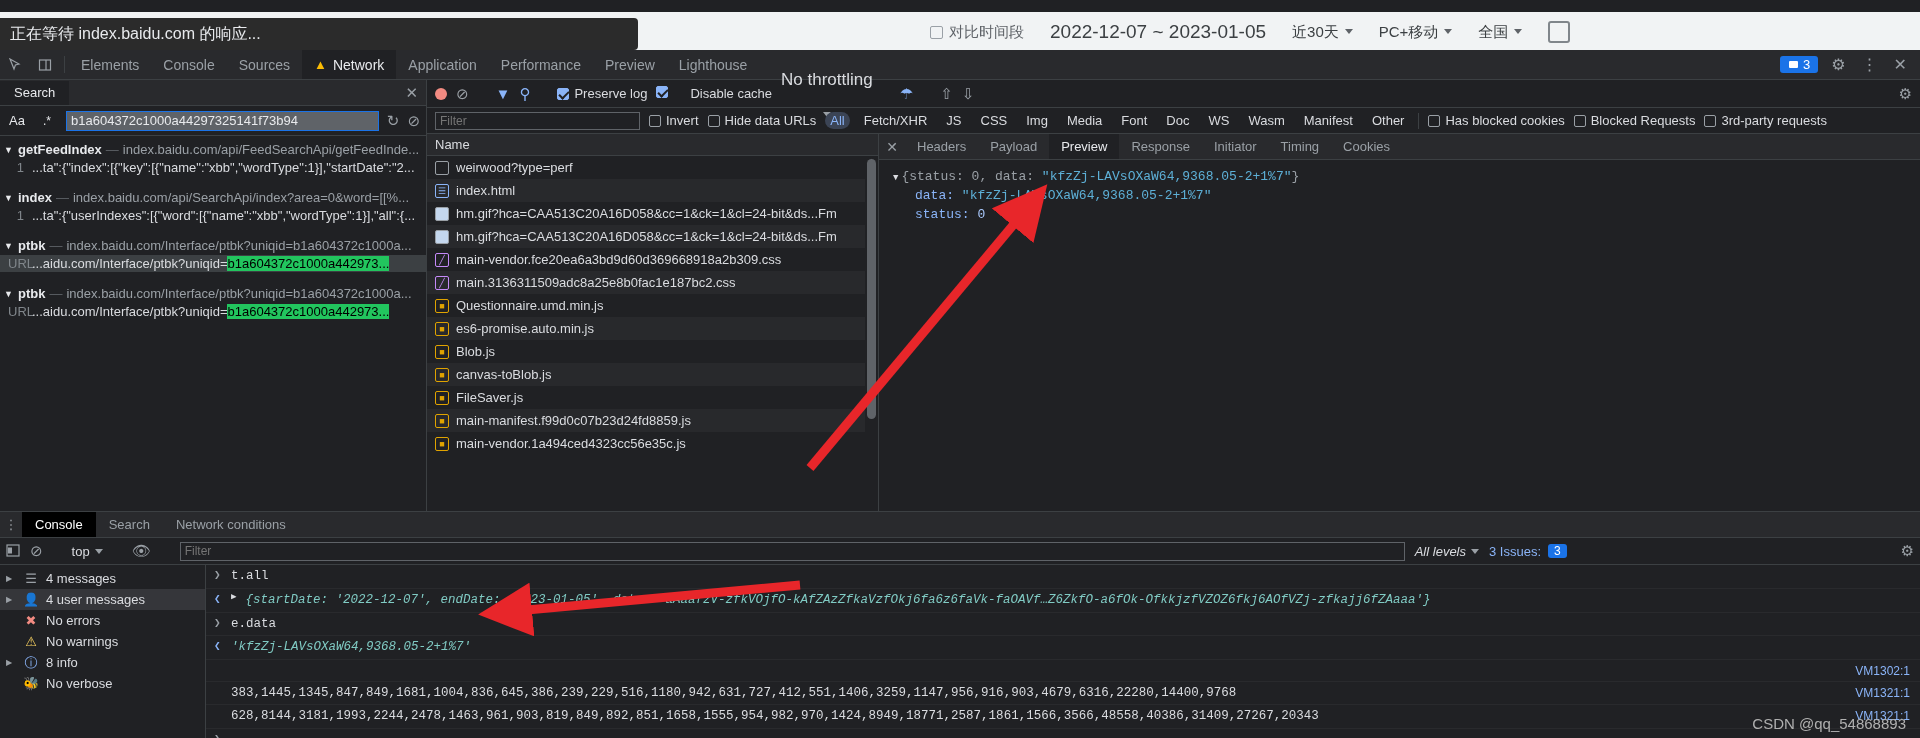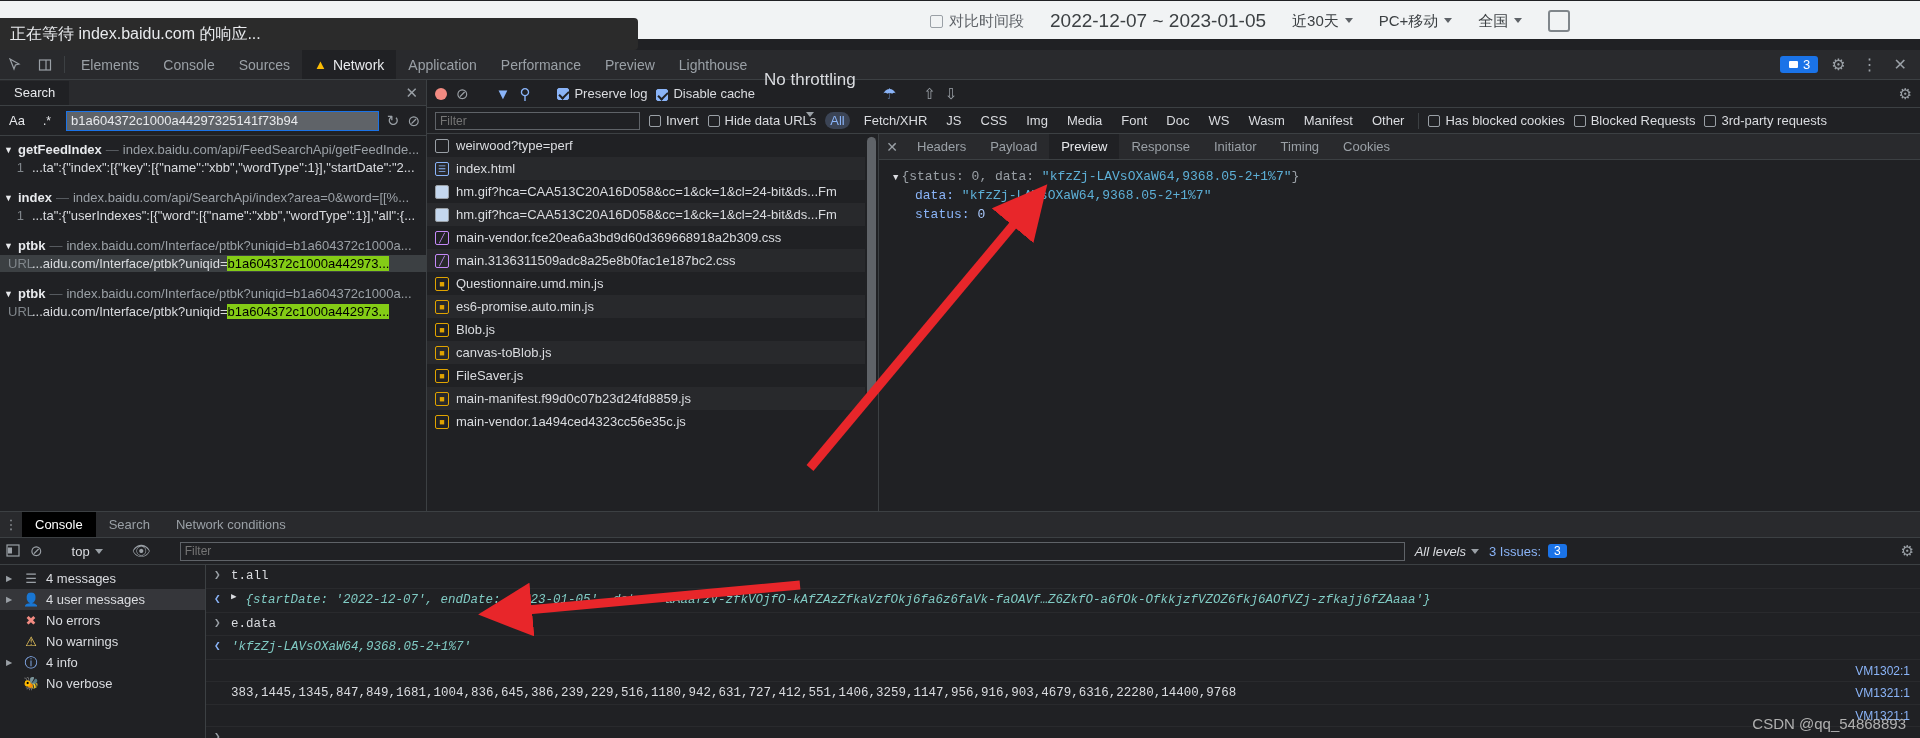--- a/index.html
+++ b/index.html
@@ -14,7 +14,7 @@
 
   
   .top-strip {
-    position: absolute; left: 0; top: 1px; width: 1920px; height: 38px;
+    position: absolute; left: 0; top: 12px; width: 1920px; height: 38px;
     background: #f1f3f4; color: #3c4043; overflow: hidden;
   }
   .top-strip-inner {

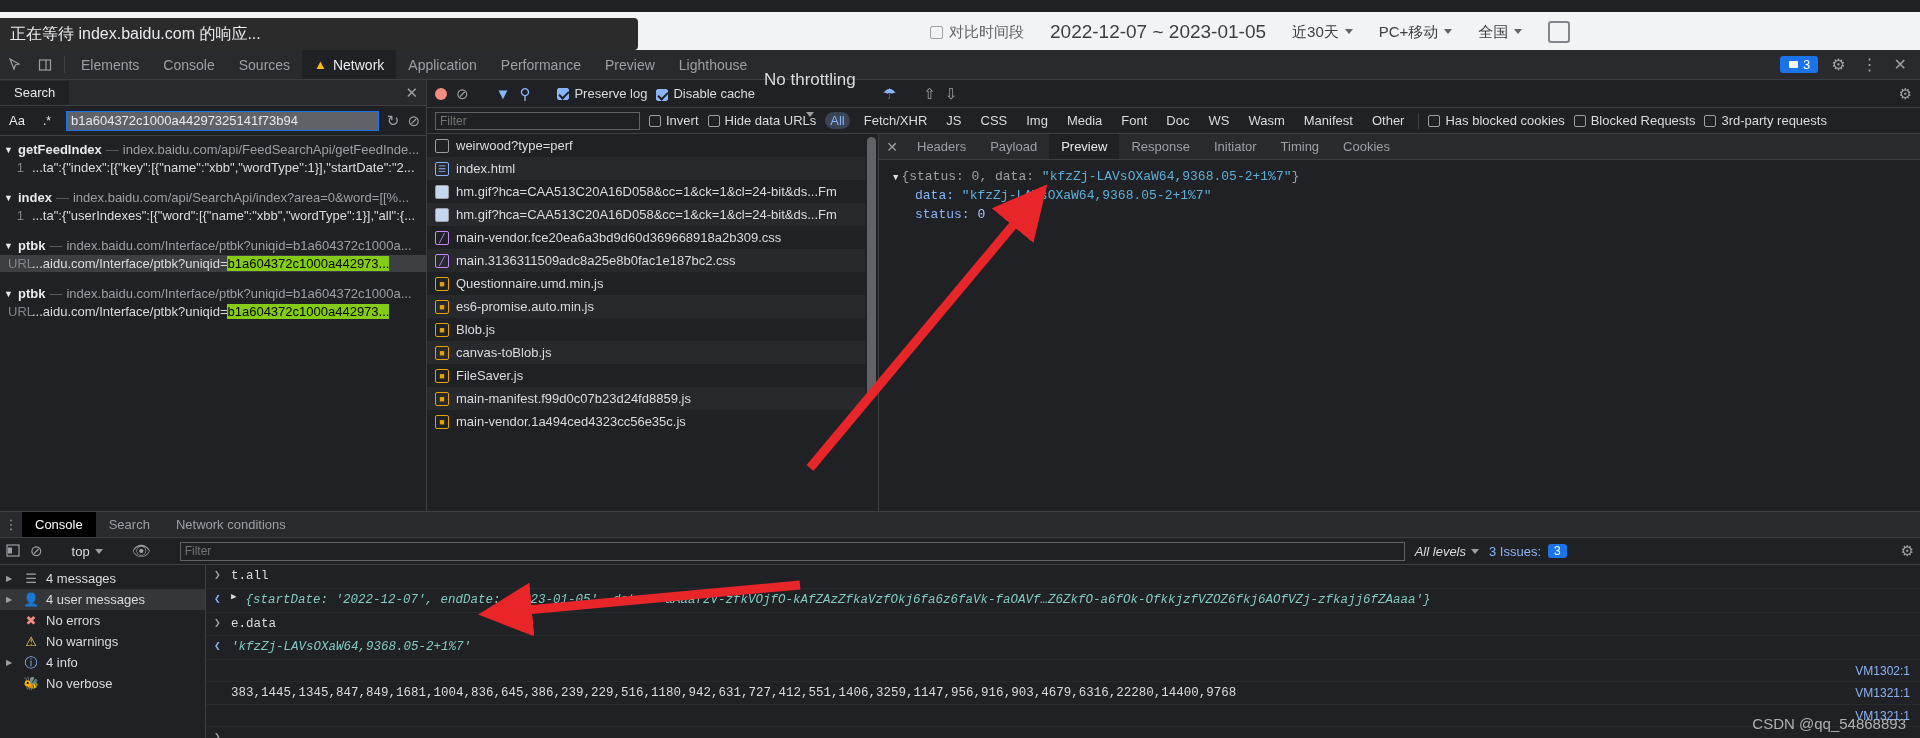--- a/index.html
+++ b/index.html
@@ -414,7 +414,7 @@
           <span class="chk on"></span>
           <span class="tb-label">Preserve log</span>
         </label>
-        <label style="display:flex;align-items:flex-end;gap:5px;">
+        <label style="display:flex;align-items:flex-start;gap:22px;">
           <span class="chk on"></span>
           <span class="tb-label">Disable cache</span>
         </label>

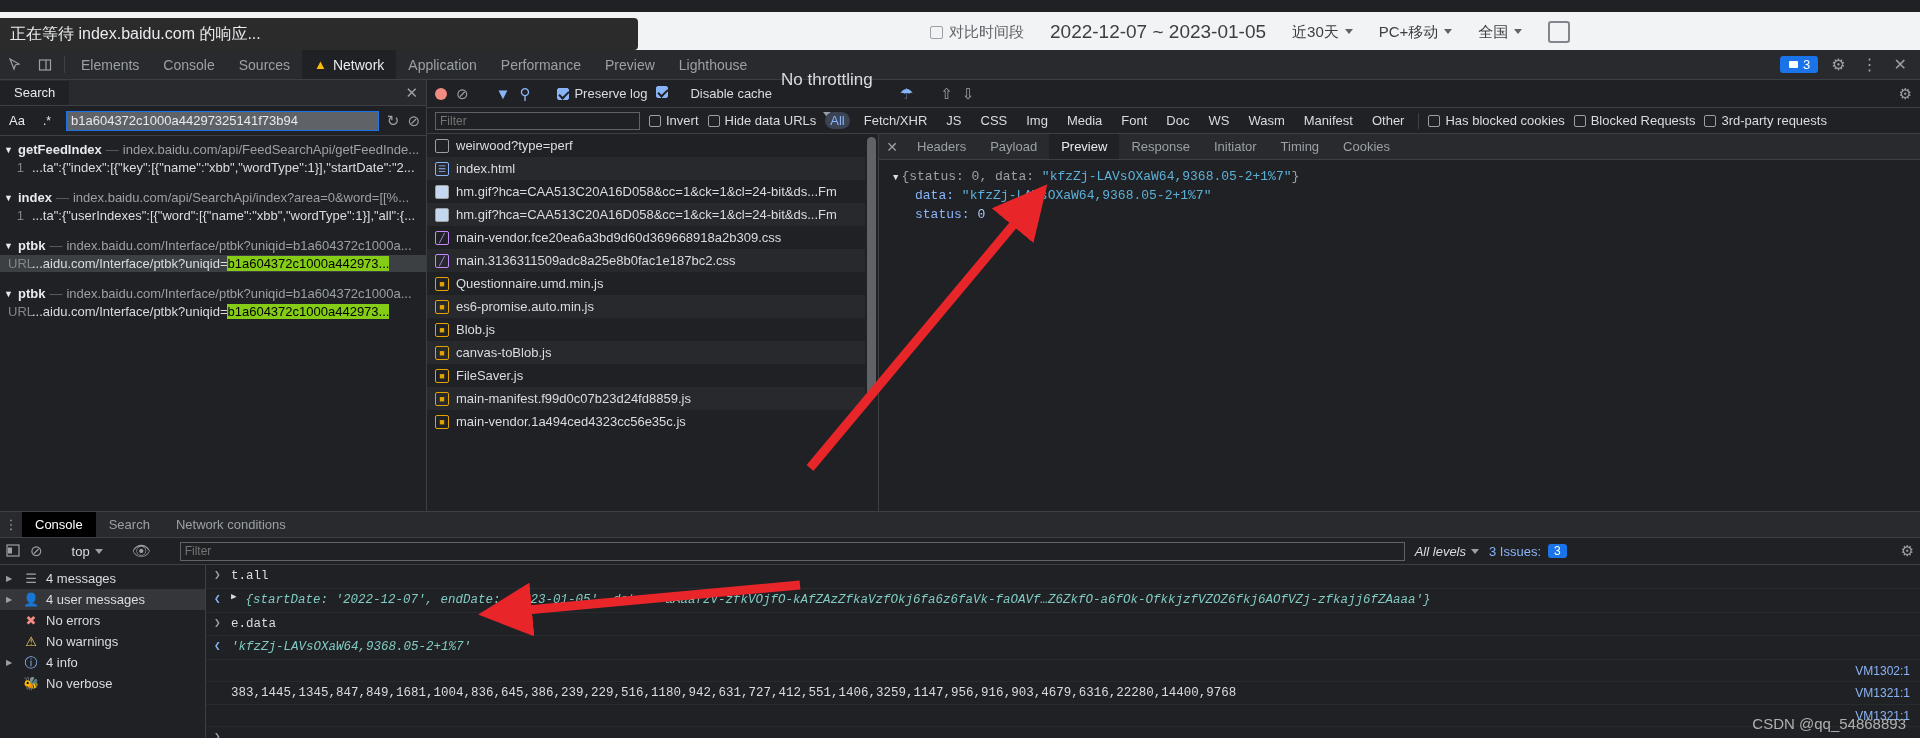--- a/index.html
+++ b/index.html
@@ -471,6 +471,7 @@
       <div class="net-content">
 
         <div class="reqlist">
+          <div class="reqlist-head">Name</div>
           <div class="reqlist-body">
             <div class="req-row">
               <span class="ficon other"></span>

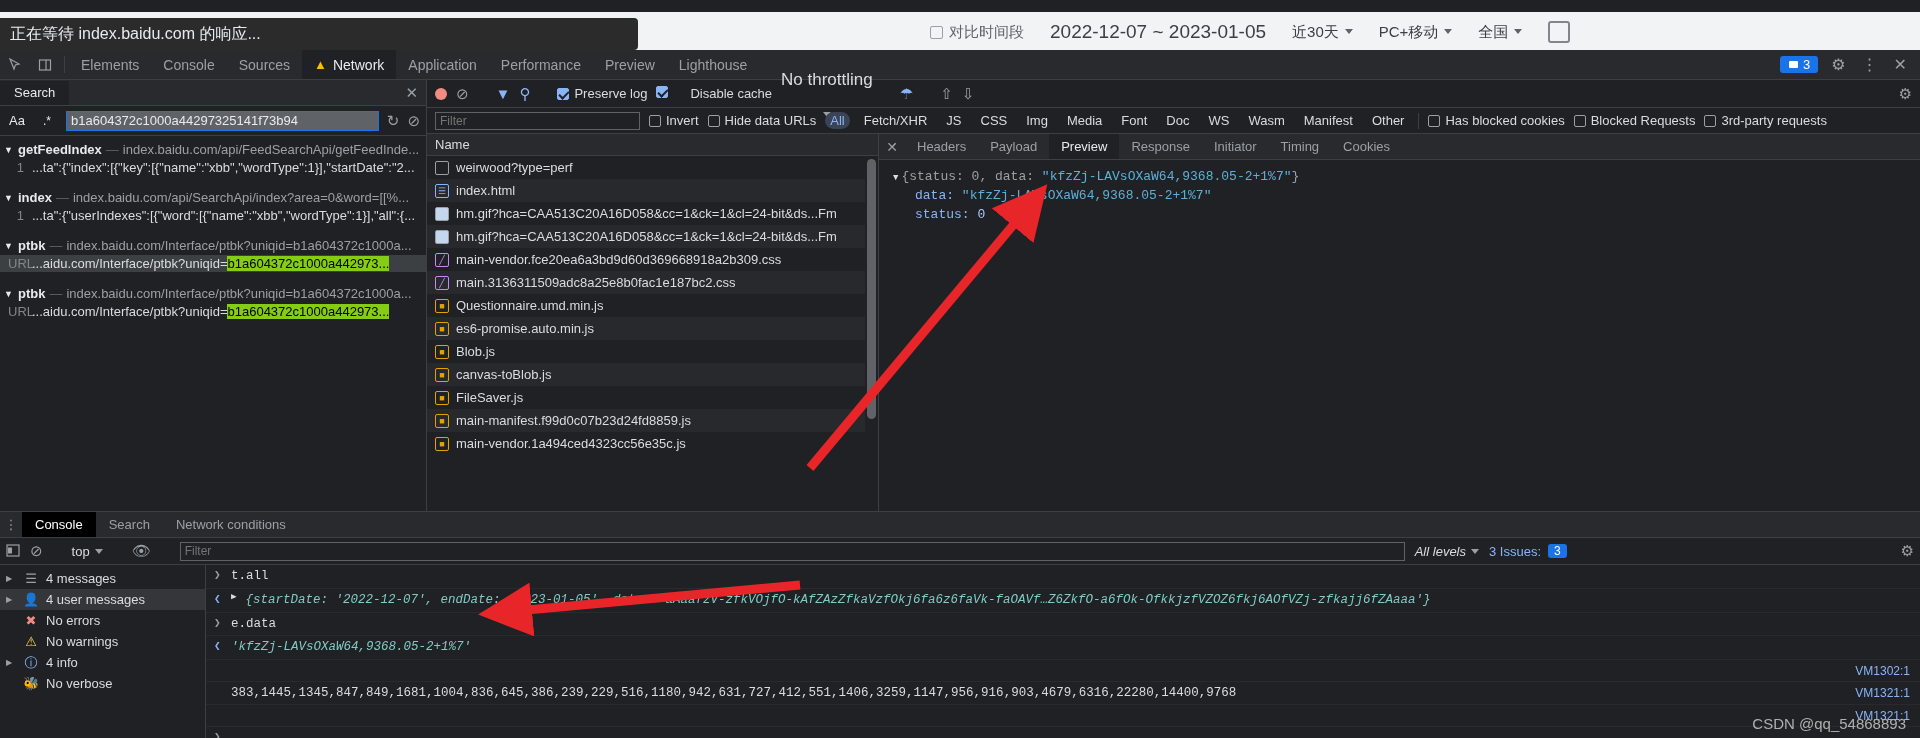--- a/index.html
+++ b/index.html
@@ -100,7 +100,7 @@
   .sr-line.sel { background:#3c4043; }
   .sr-lineno { color:#80868b; width: 16px; text-align:right; }
   .sr-text { color:#dadce0; overflow:hidden; text-overflow:ellipsis; }
-  .hl { background:#84cc16; color:#000; }
+  .hl { background:#22c55e; color:#000; }
   .sr-spacer { height: 10px; }
 
   .search-status {

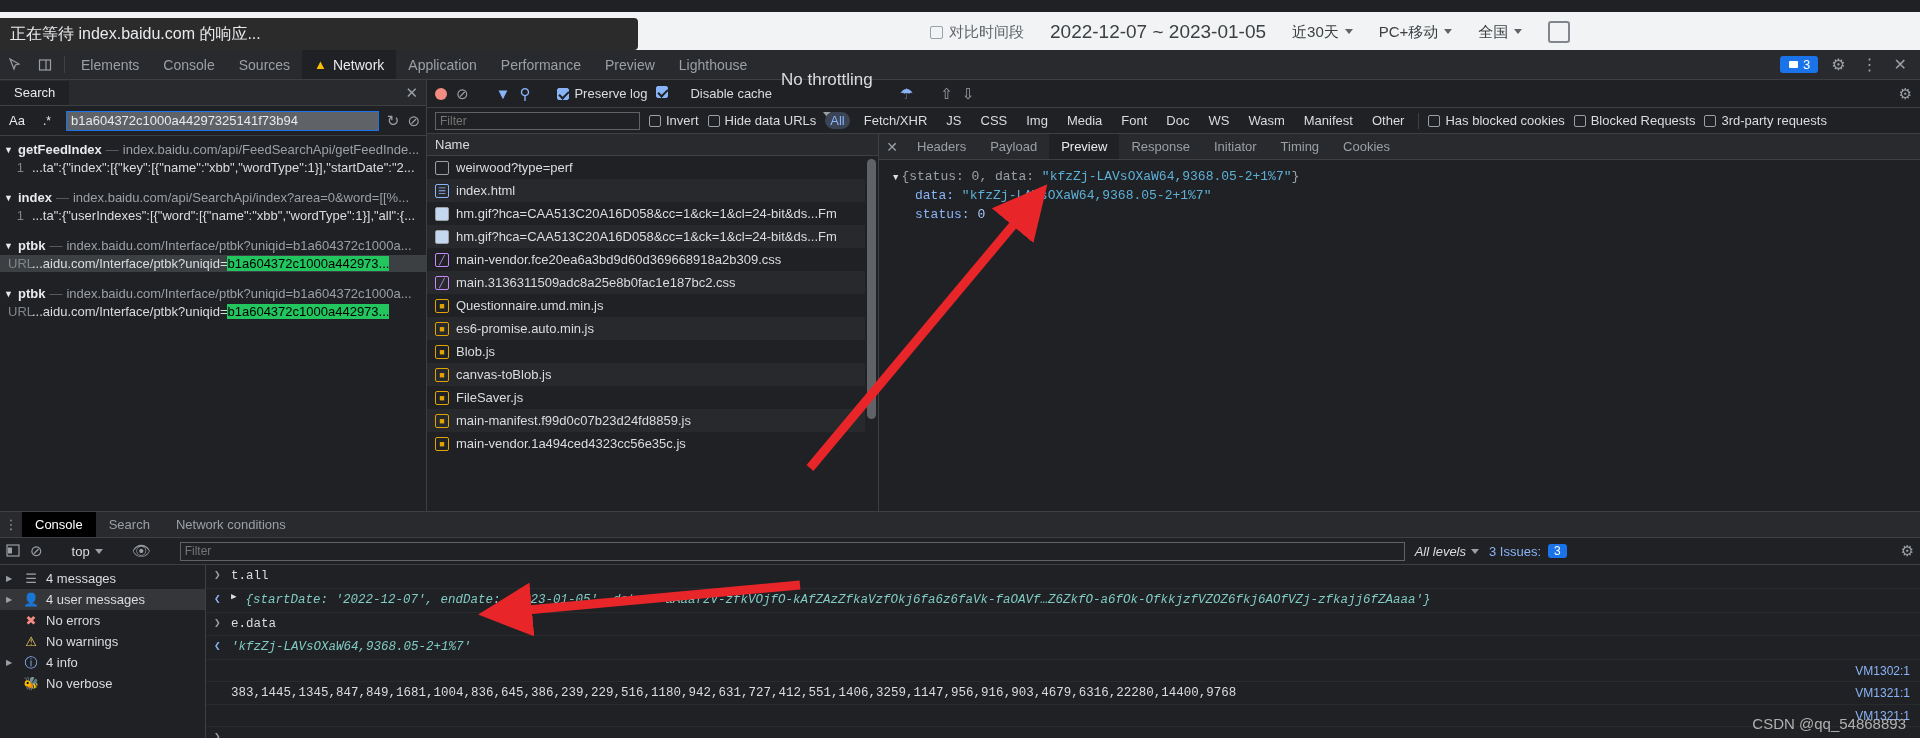--- a/index.html
+++ b/index.html
@@ -633,7 +633,7 @@
       <div class="cs-item">
         <span class="cs-tri">▶</span>
         <span class="cs-ico ico-info">ⓘ</span>
-        <span>4 info</span>
+        <span>8 info</span>
       </div>
       <div class="cs-item">
         <span class="cs-tri"></span>

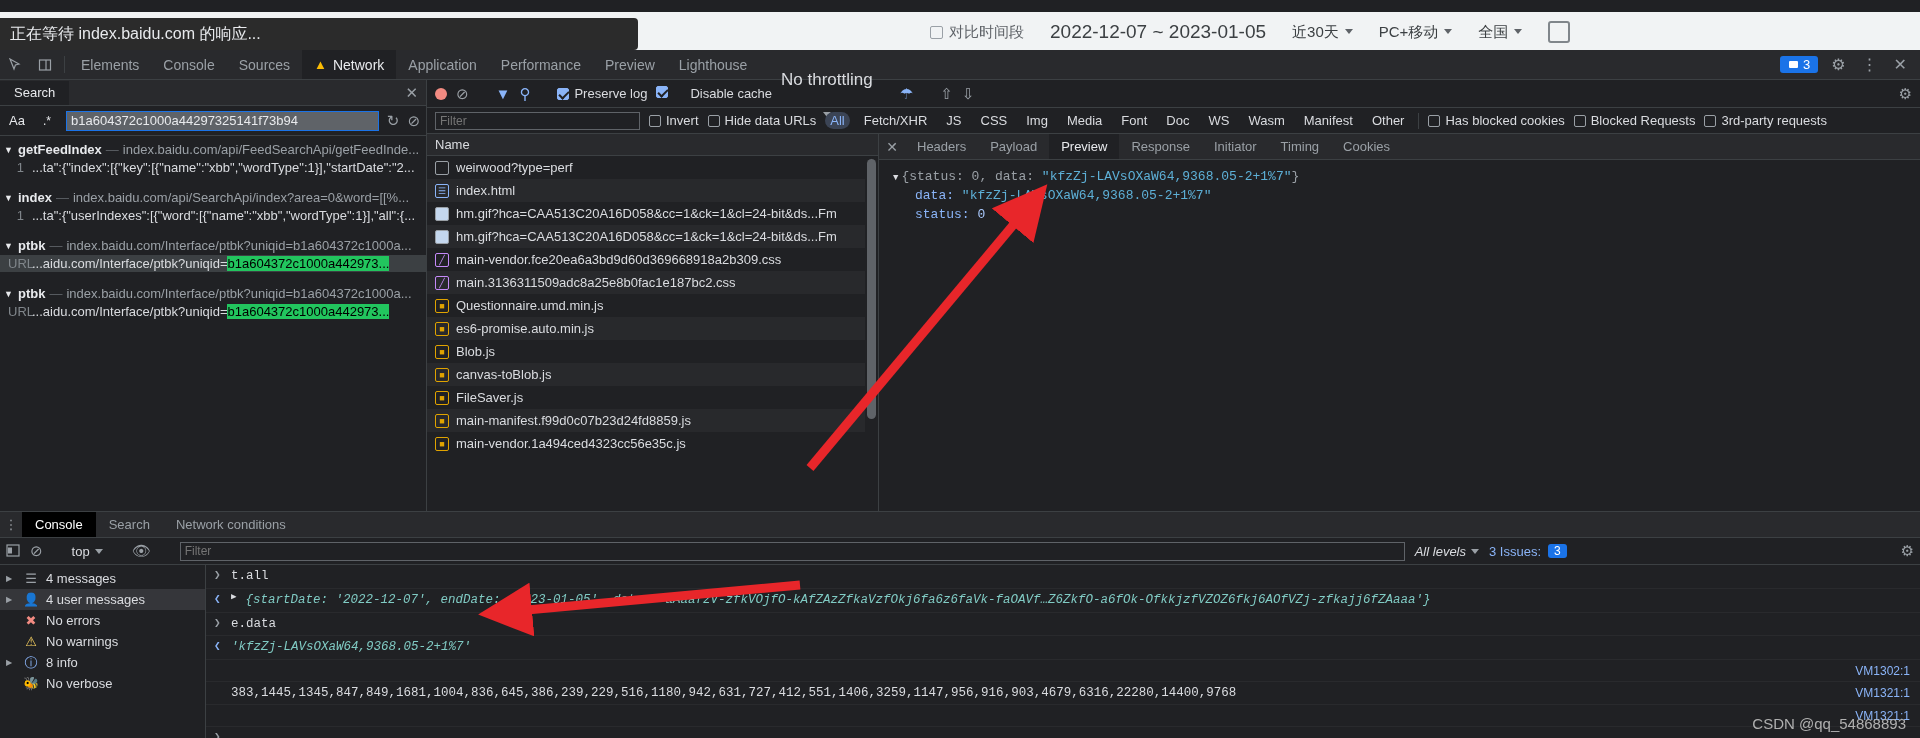--- a/index.html
+++ b/index.html
@@ -671,6 +671,7 @@
       </div>
       <div class="c-line">
         <span class="c-arrow" style="visibility:hidden">❯</span>
+        <span class="c-vals">628,8144,3181,1993,2244,2478,1463,961,903,819,849,892,851,1658,1555,954,982,970,1424,8949,18771,2587,1861,1566,3566,48558,40386,31409,27267,20343</span>
         <span class="c-src">VM1321:1</span>
       </div>
       <div class="c-line">

